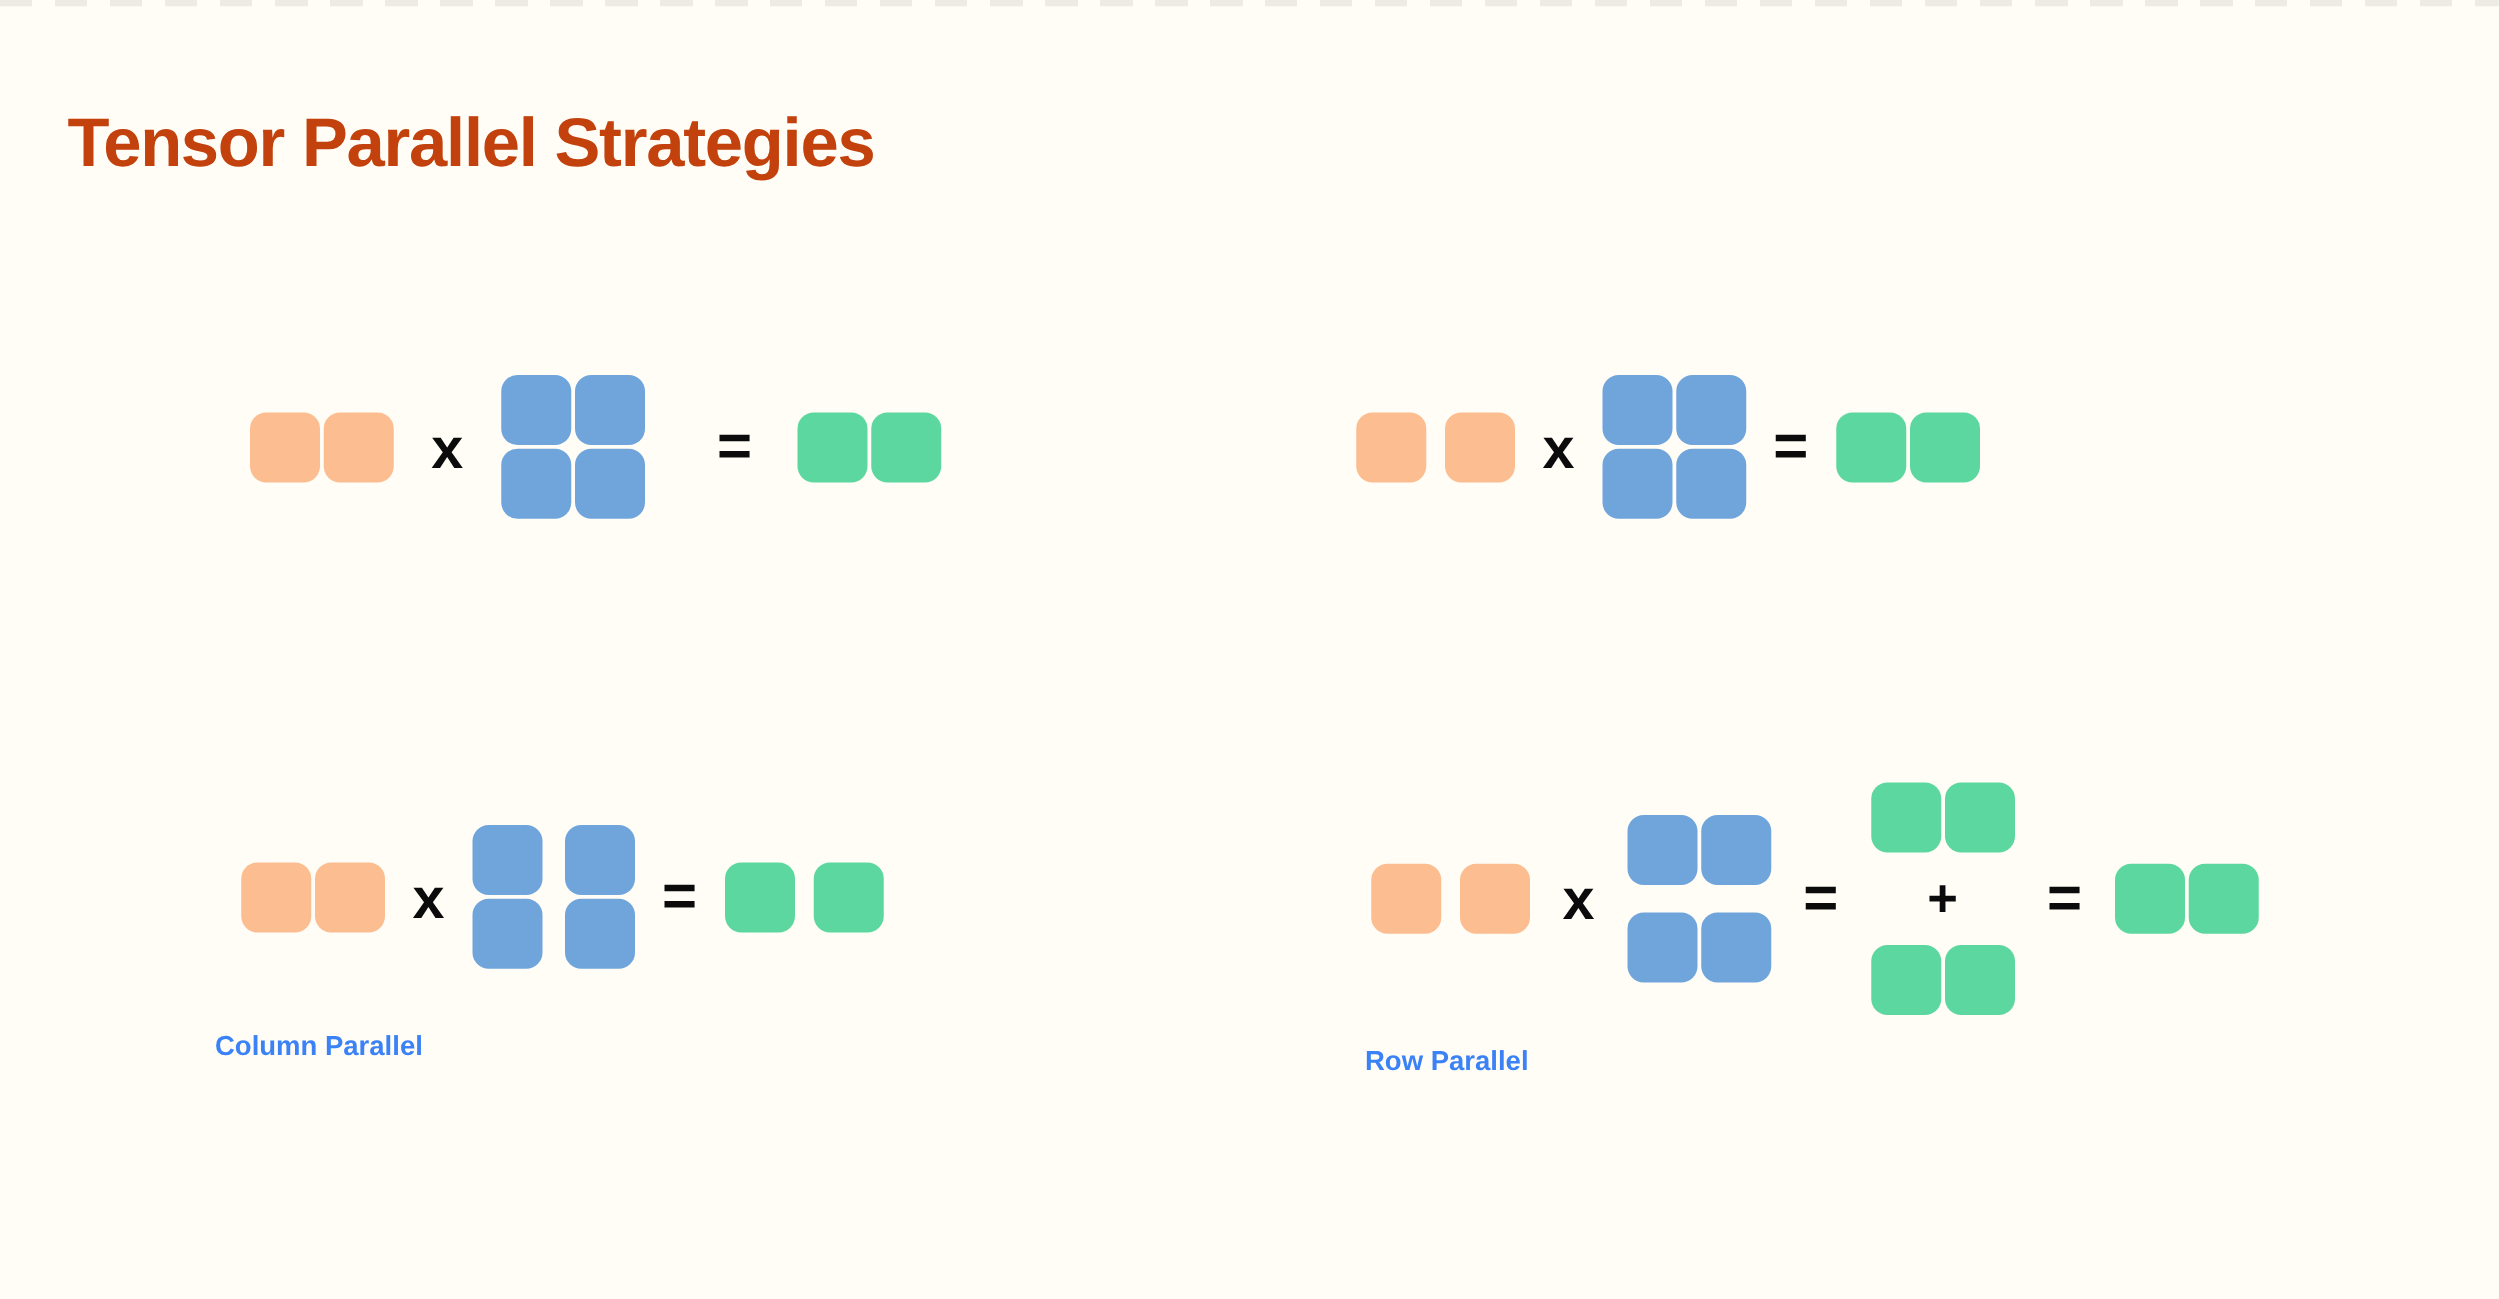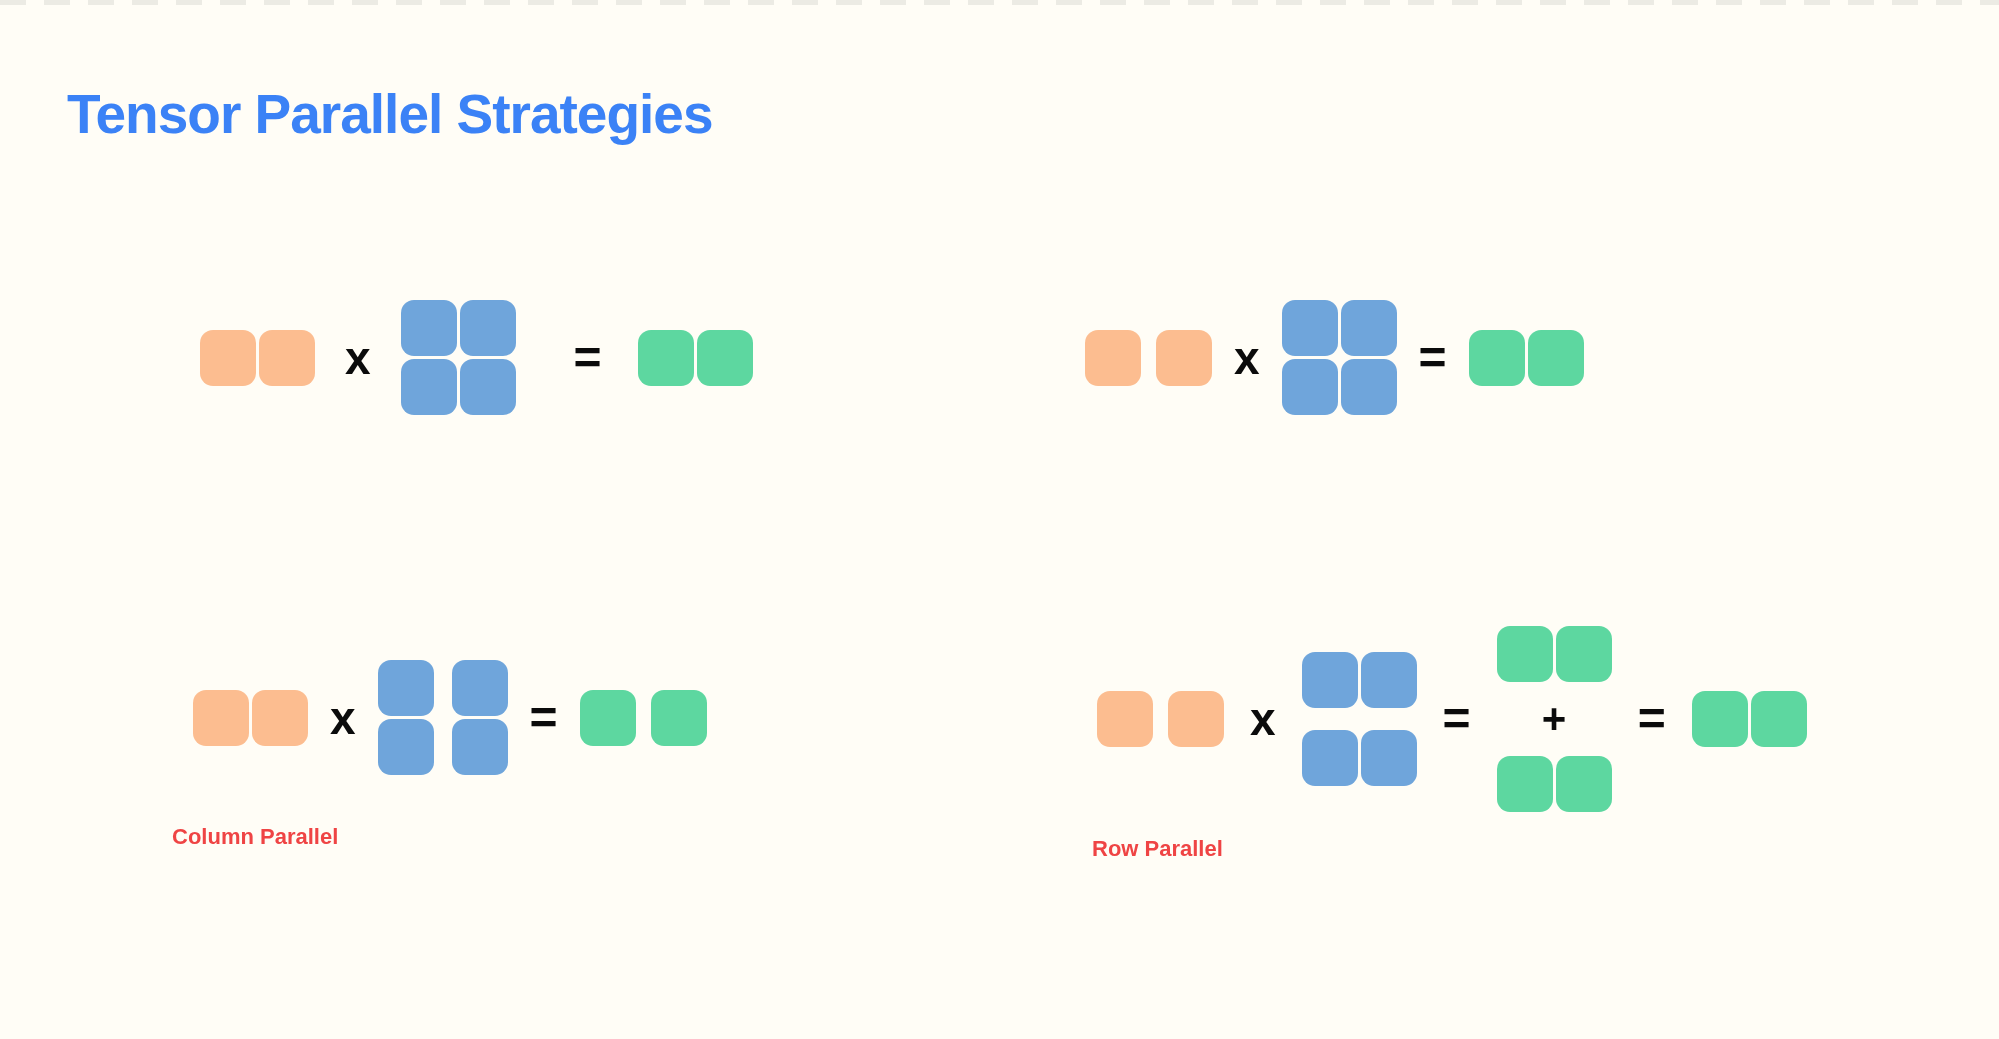--- a/index.html
+++ b/index.html
@@ -16,9 +16,9 @@
   }
 
   .page-title{
-    position:absolute;left:67px;top:47px;
+    position:absolute;left:54px;top:47px;
     font-size:55px;font-weight:700;letter-spacing:-1px;
-    color:#3b82f6;line-height:1.1;
+    color:#c2410c;line-height:1.1;
   }
 
   

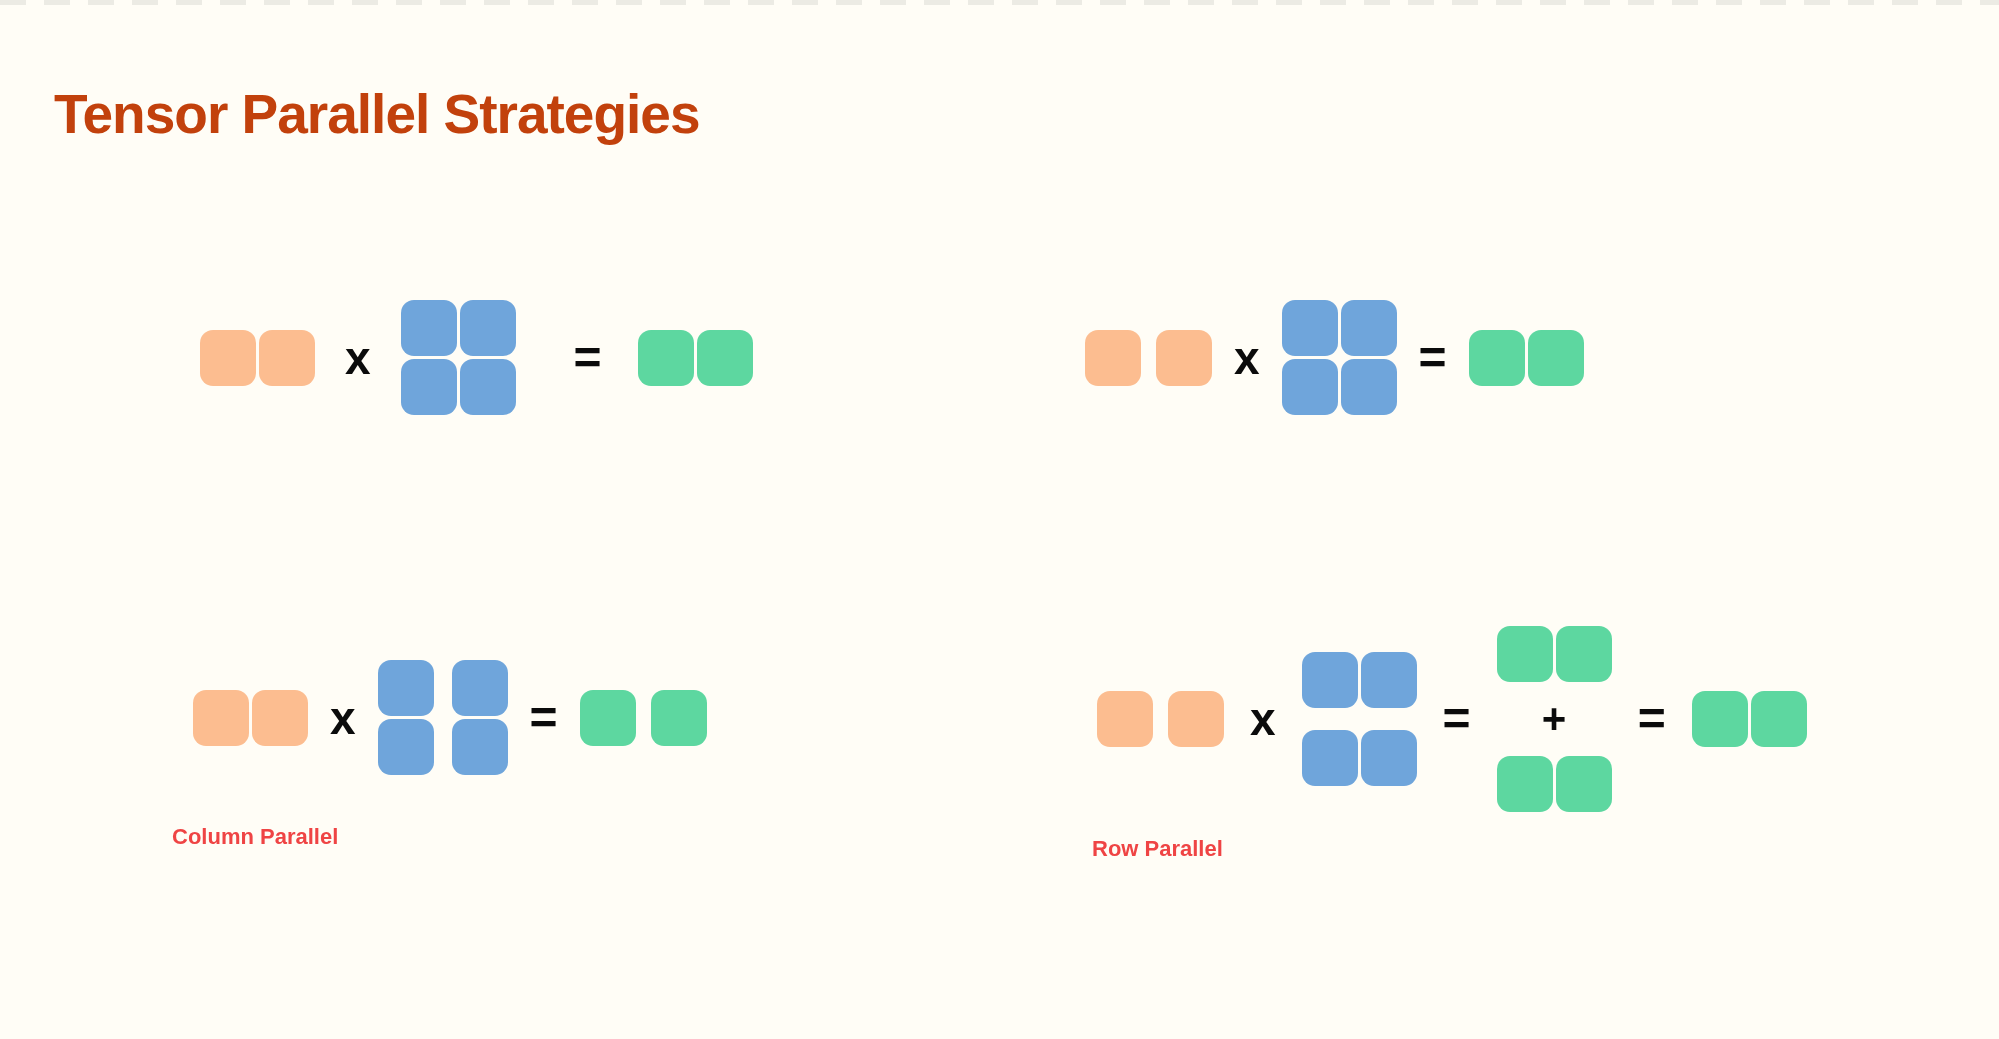--- a/index.html
+++ b/index.html
@@ -42,7 +42,7 @@
   .stack{display:flex;flex-direction:column;align-items:center;gap:20px;}
 
   .diagram-label{
-    position:absolute;font-size:22px;font-weight:700;color:#ef4444;
+    position:absolute;font-size:22px;font-weight:700;color:#3b82f6;
     letter-spacing:0;
   }
   #label-column-parallel{left:172px;top:824px;}

